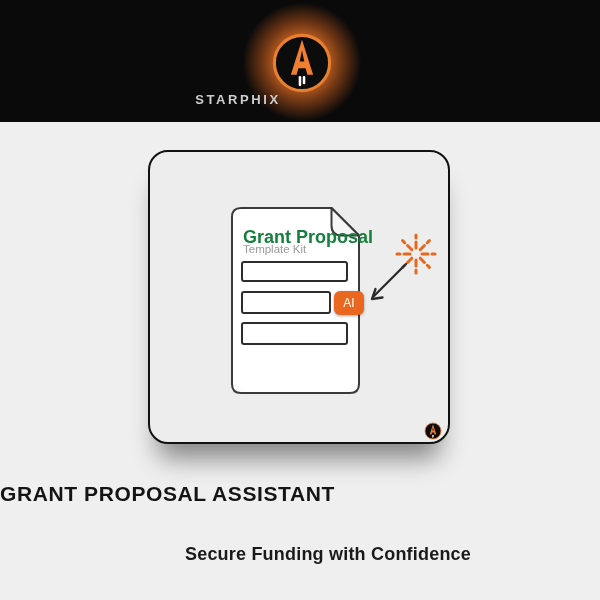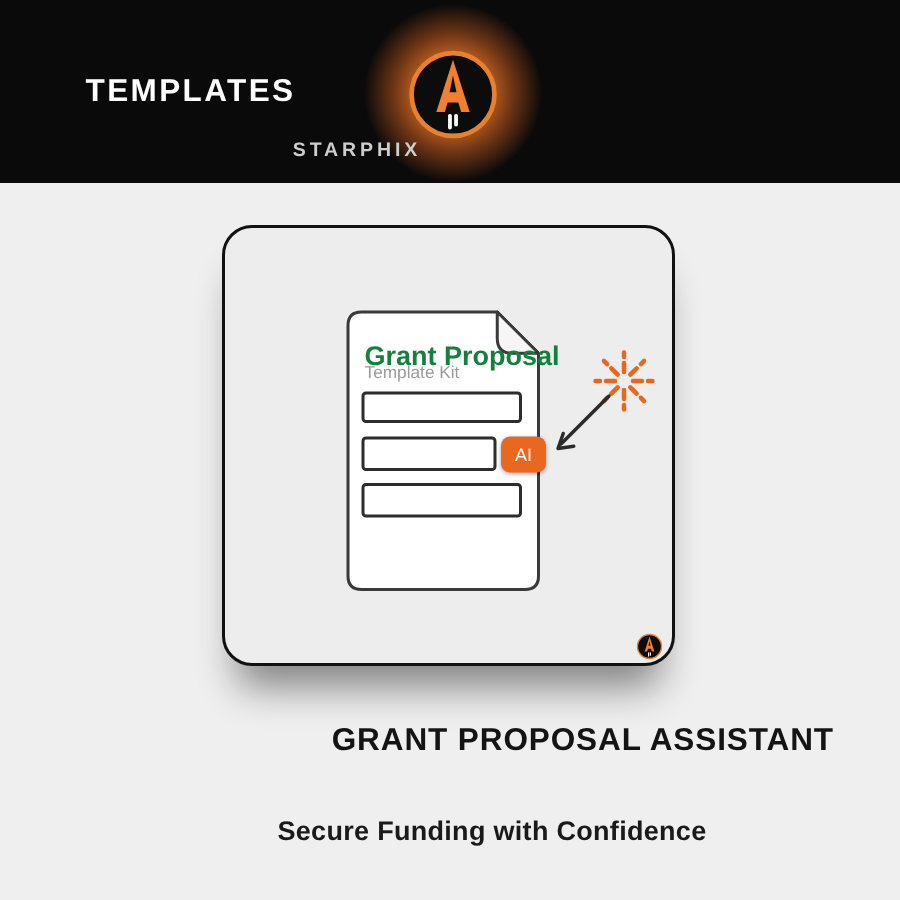--- a/index.html
+++ b/index.html
@@ -81,7 +81,6 @@
   </svg>
 
   <div class="header">
-    <div class="templates">TEMPLATES</div>
     <div class="logo-glow"></div>
     <svg class="logo-main" viewBox="0 0 64 64">
       <use href="#logo-sym"></use>

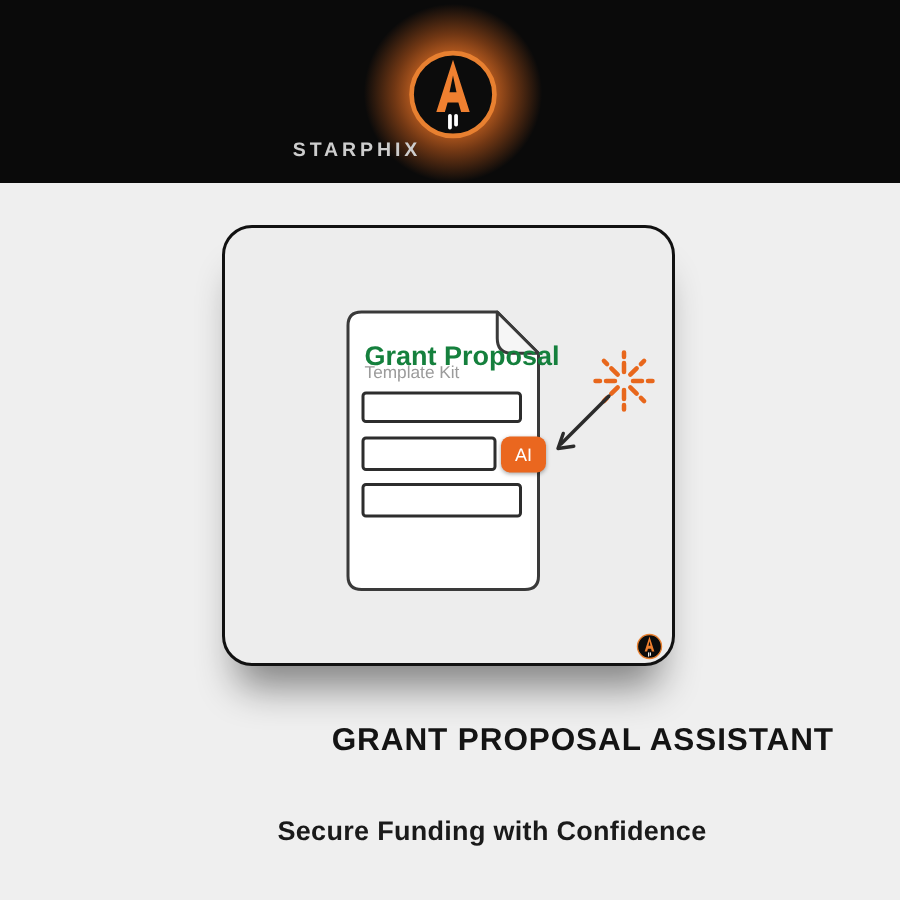--- a/index.html
+++ b/index.html
@@ -55,7 +55,7 @@
   .mini-logo{position:absolute;left:424px;top:422px;width:18px;height:18px;}
   
   .footer-title{
-    position:absolute;left:0;top:482px;width:556px;text-align:right;
+    position:absolute;left:0;top:482px;width:556px;text-align:left;
     color:#141414;font-size:21px;font-weight:800;letter-spacing:0.6px;
   }
   .footer-subtitle{

